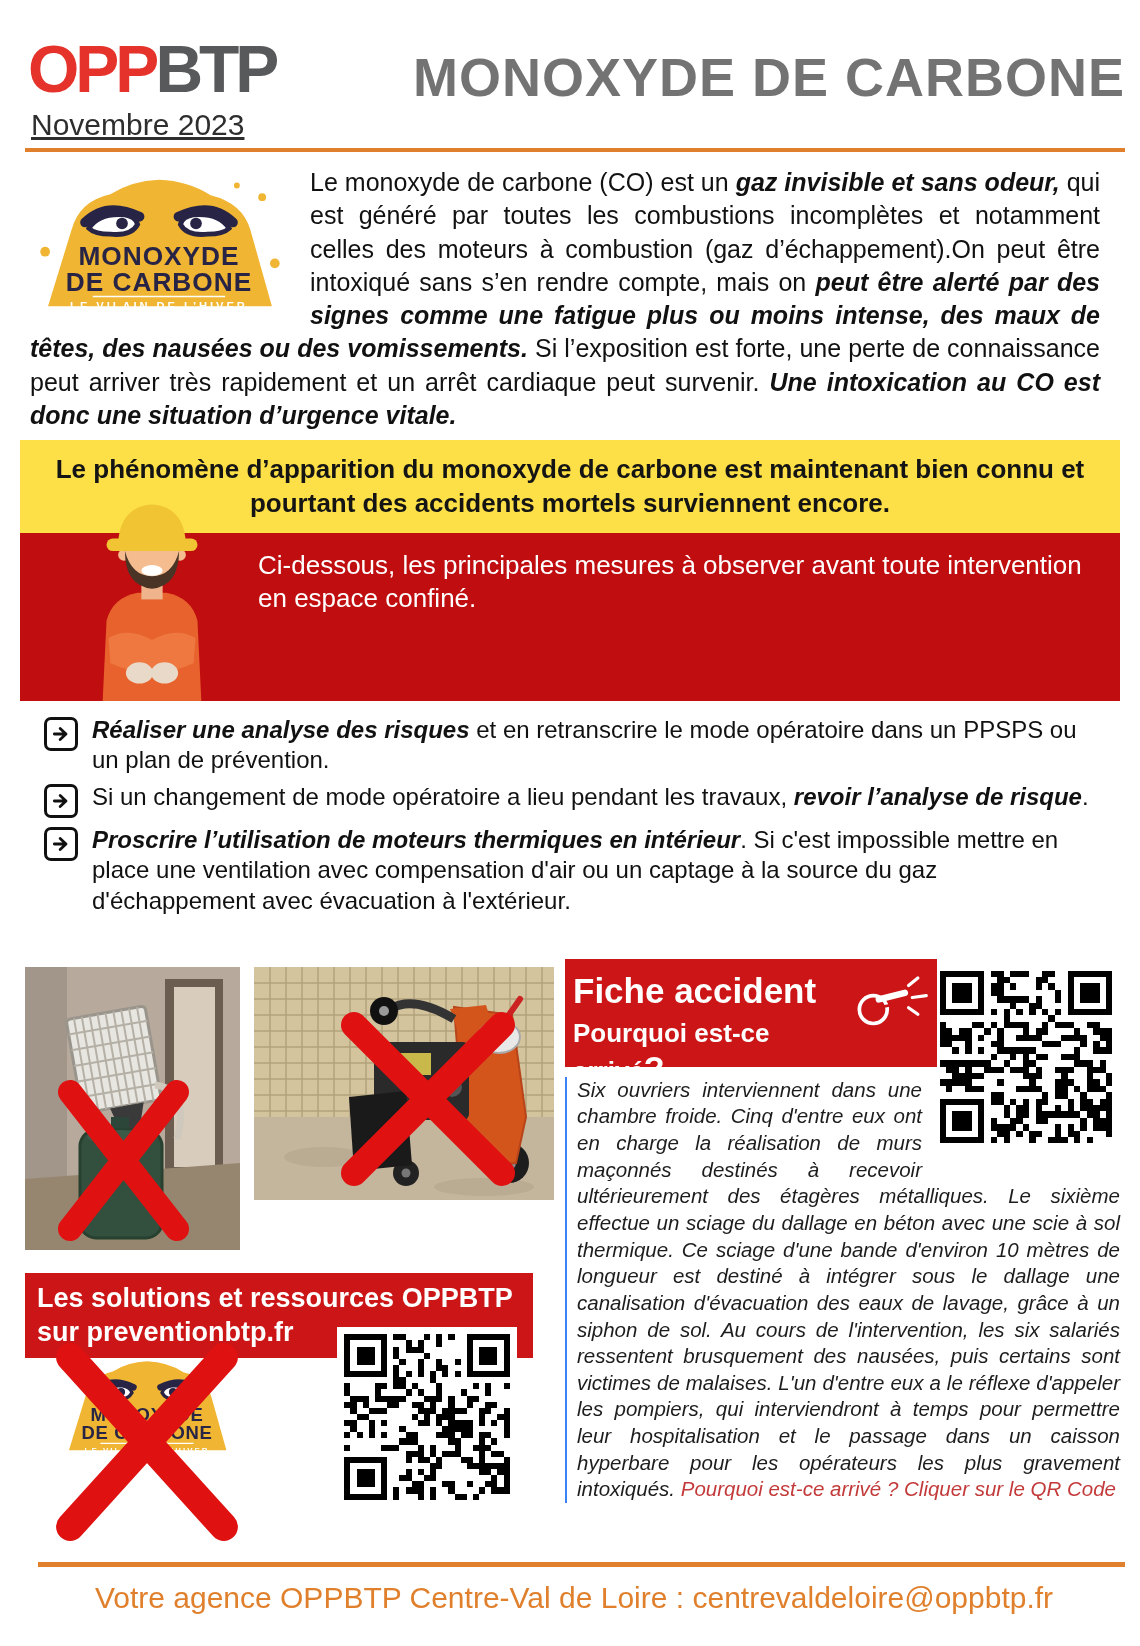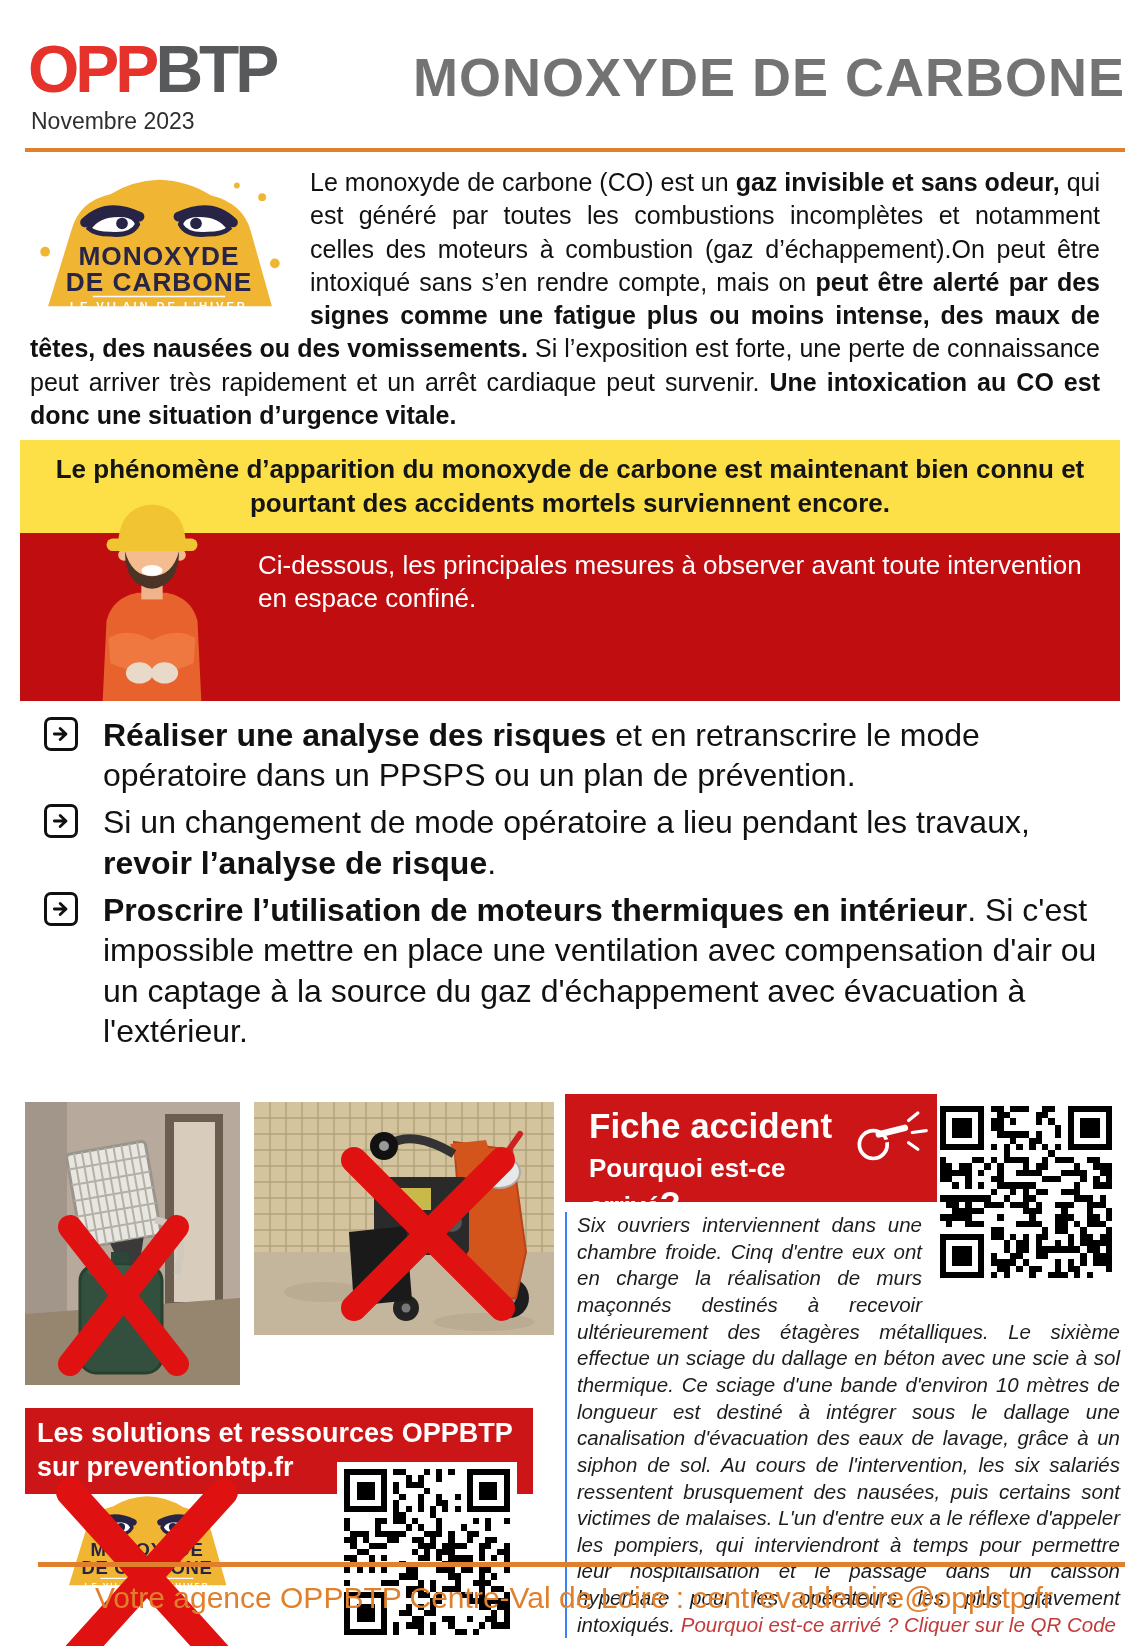--- a/index.html
+++ b/index.html
@@ -11,7 +11,7 @@
   .logo{position:absolute;left:3px;top:36px;font-size:66px;font-weight:900;letter-spacing:-4px;line-height:1;}
   .logo-p1{color:#E5322B;}
   .logo-p2{color:#58595B;}
-  .pub-date{position:absolute;left:6px;top:108px;font-size:23px;color:#2e2e2e;}
+  .pub-date{position:absolute;left:6px;top:108px;font-size:30px;color:#2e2e2e;text-decoration:underline;}
   .page-title{position:absolute;right:0;top:46px;font-size:54px;font-weight:800;color:#737373;letter-spacing:1px;white-space:nowrap;}
 
   

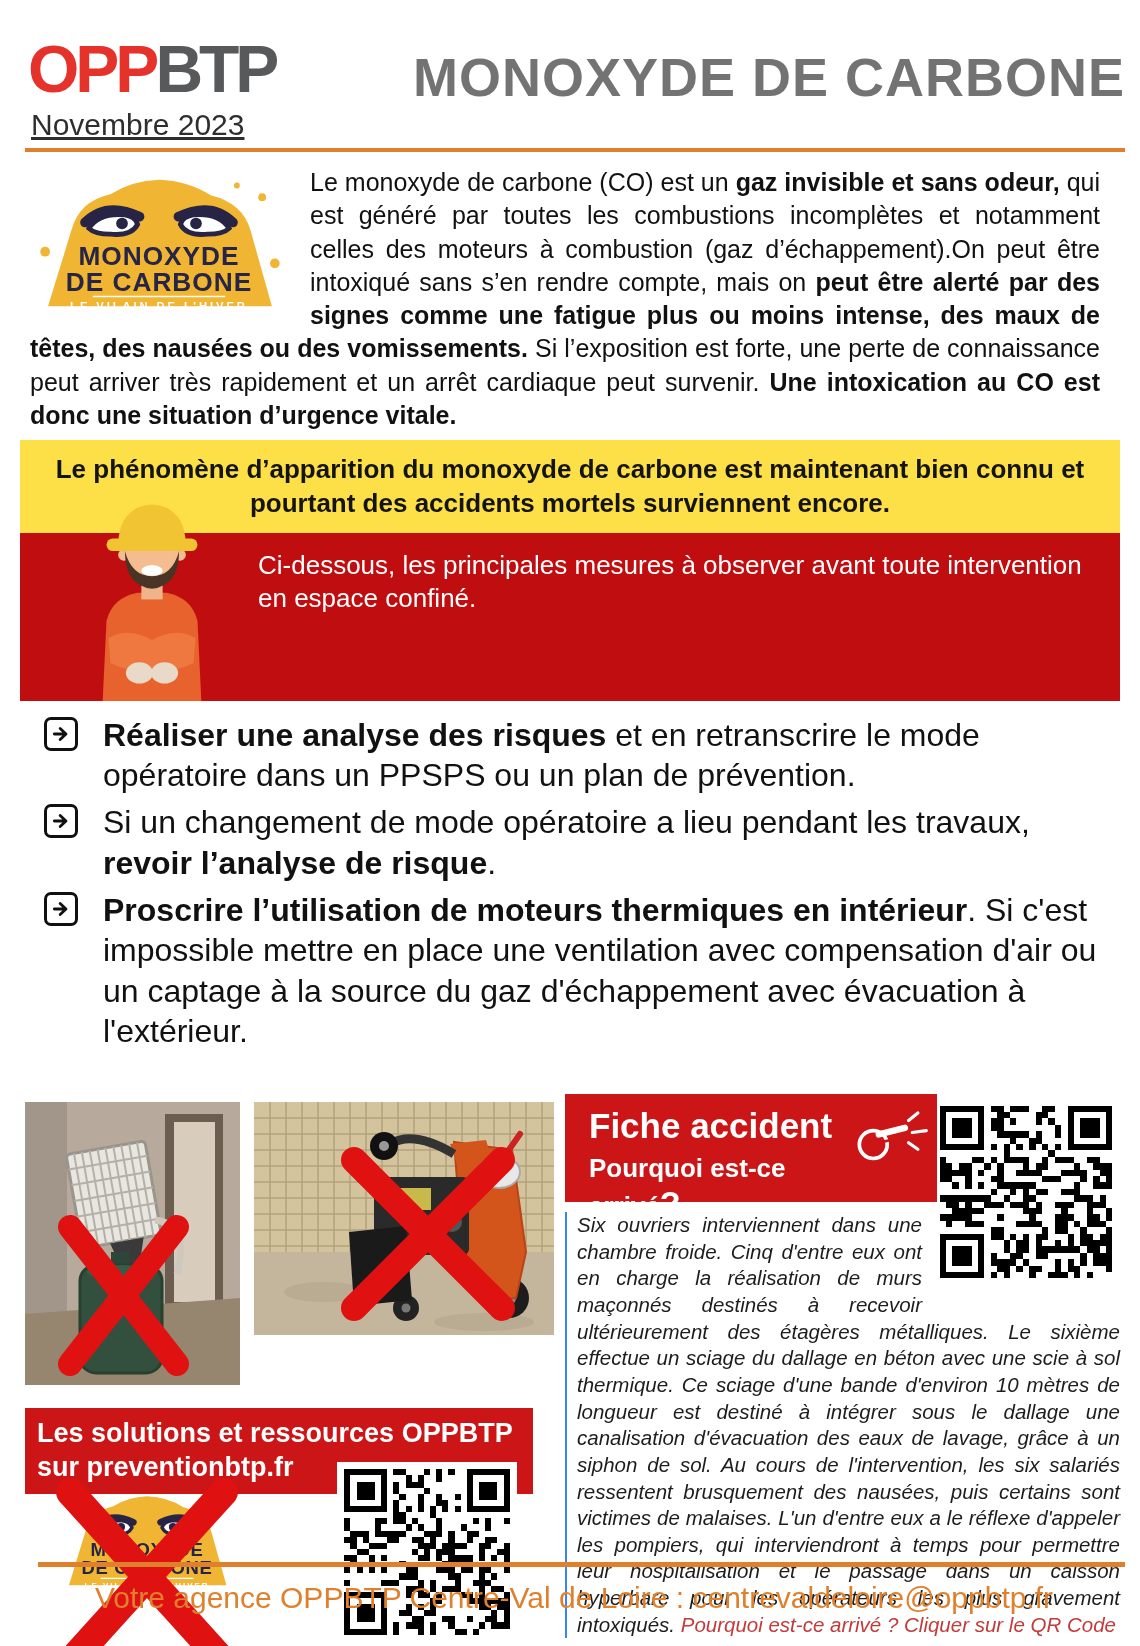--- a/index.html
+++ b/index.html
@@ -17,7 +17,7 @@
   
   .intro{padding:14px 40px 0 30px;font-size:25px;line-height:1.33;text-align:justify;}
   .badge-float{float:left;width:258px;height:146px;margin:2px 22px 8px 0;}
-  .seg-bold{font-weight:800;}
+  .seg-bold{font-weight:800;font-style:italic;}
   .seg-red{color:#C33A3A;}
 
   

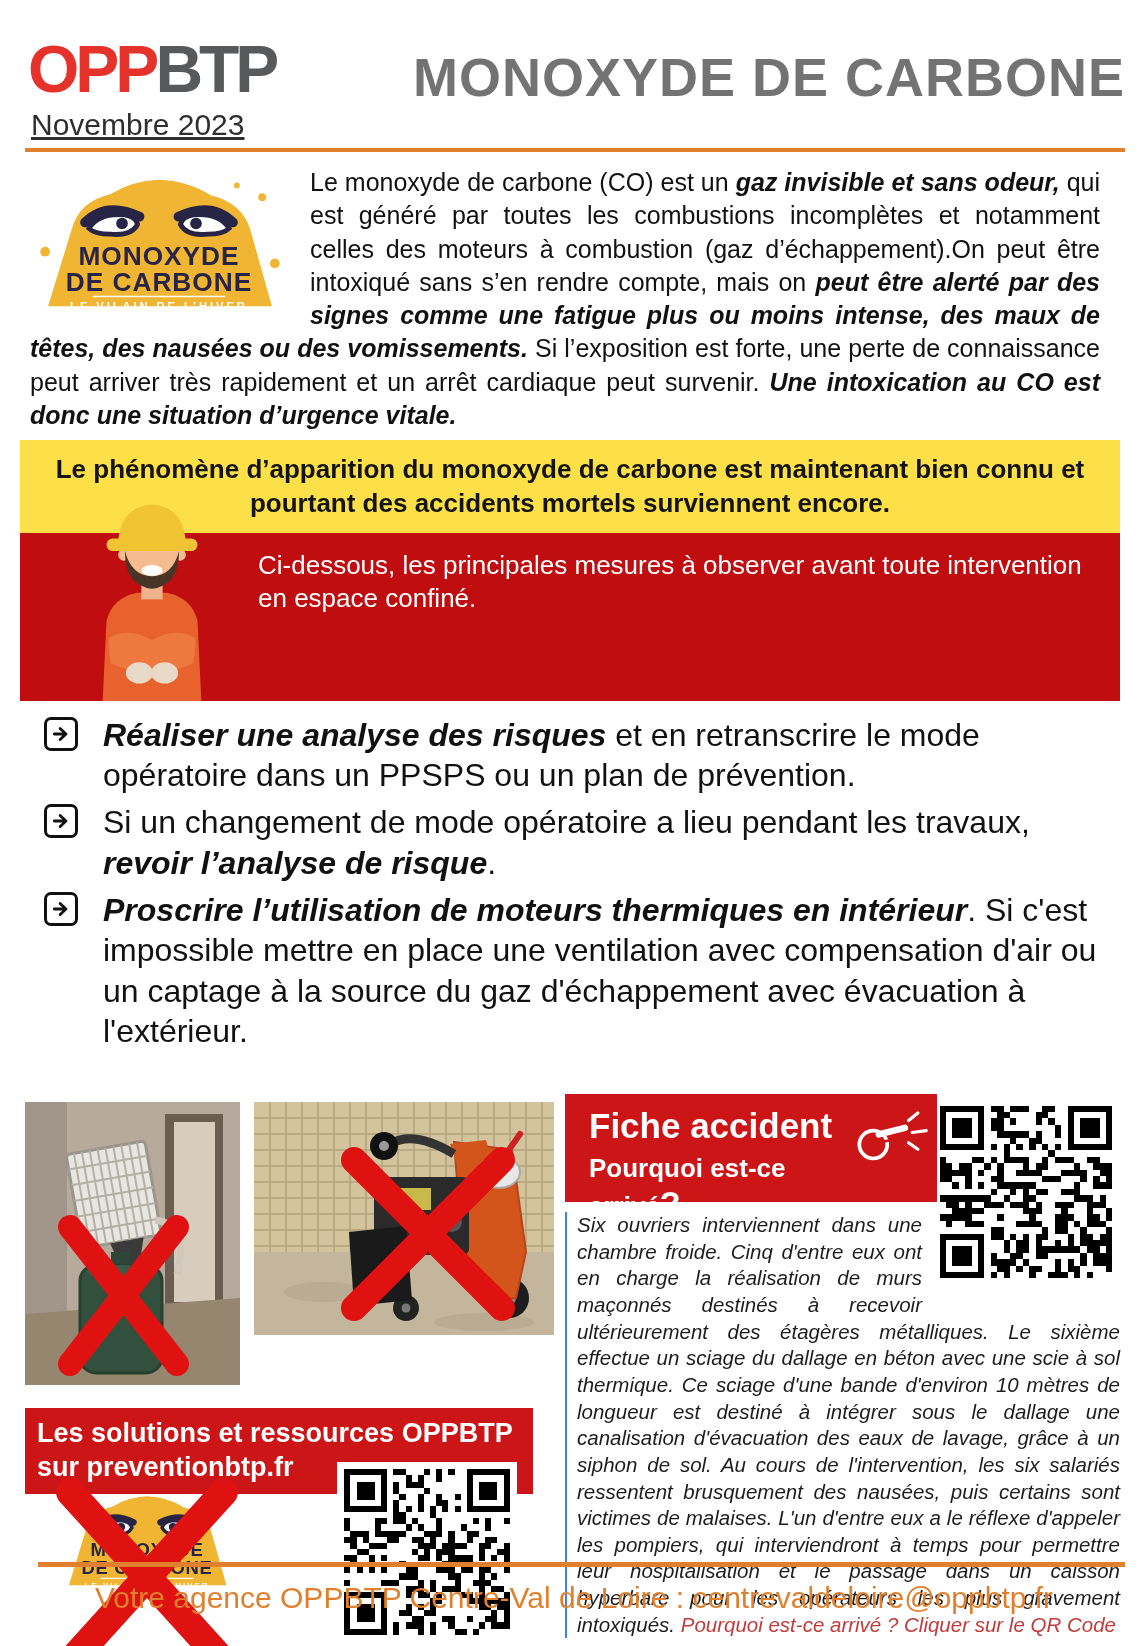--- a/index.html
+++ b/index.html
@@ -30,7 +30,7 @@
 
   
   .bullets{padding:14px 34px 0 44px;}
-  .bullet{display:flex;gap:25px;margin-bottom:7px;font-size:32px;line-height:1.26;justify-content:space-between;}
+  .bullet{display:flex;gap:14px;margin-bottom:7px;font-size:24px;line-height:1.26;}
   .arrow-box{flex:0 0 auto;width:28px;height:28px;border:3px solid #101010;border-radius:7px;
              display:flex;align-items:center;justify-content:center;margin-top:2px;background:#fff;}
   .arrow-box svg{width:20px;height:20px;}

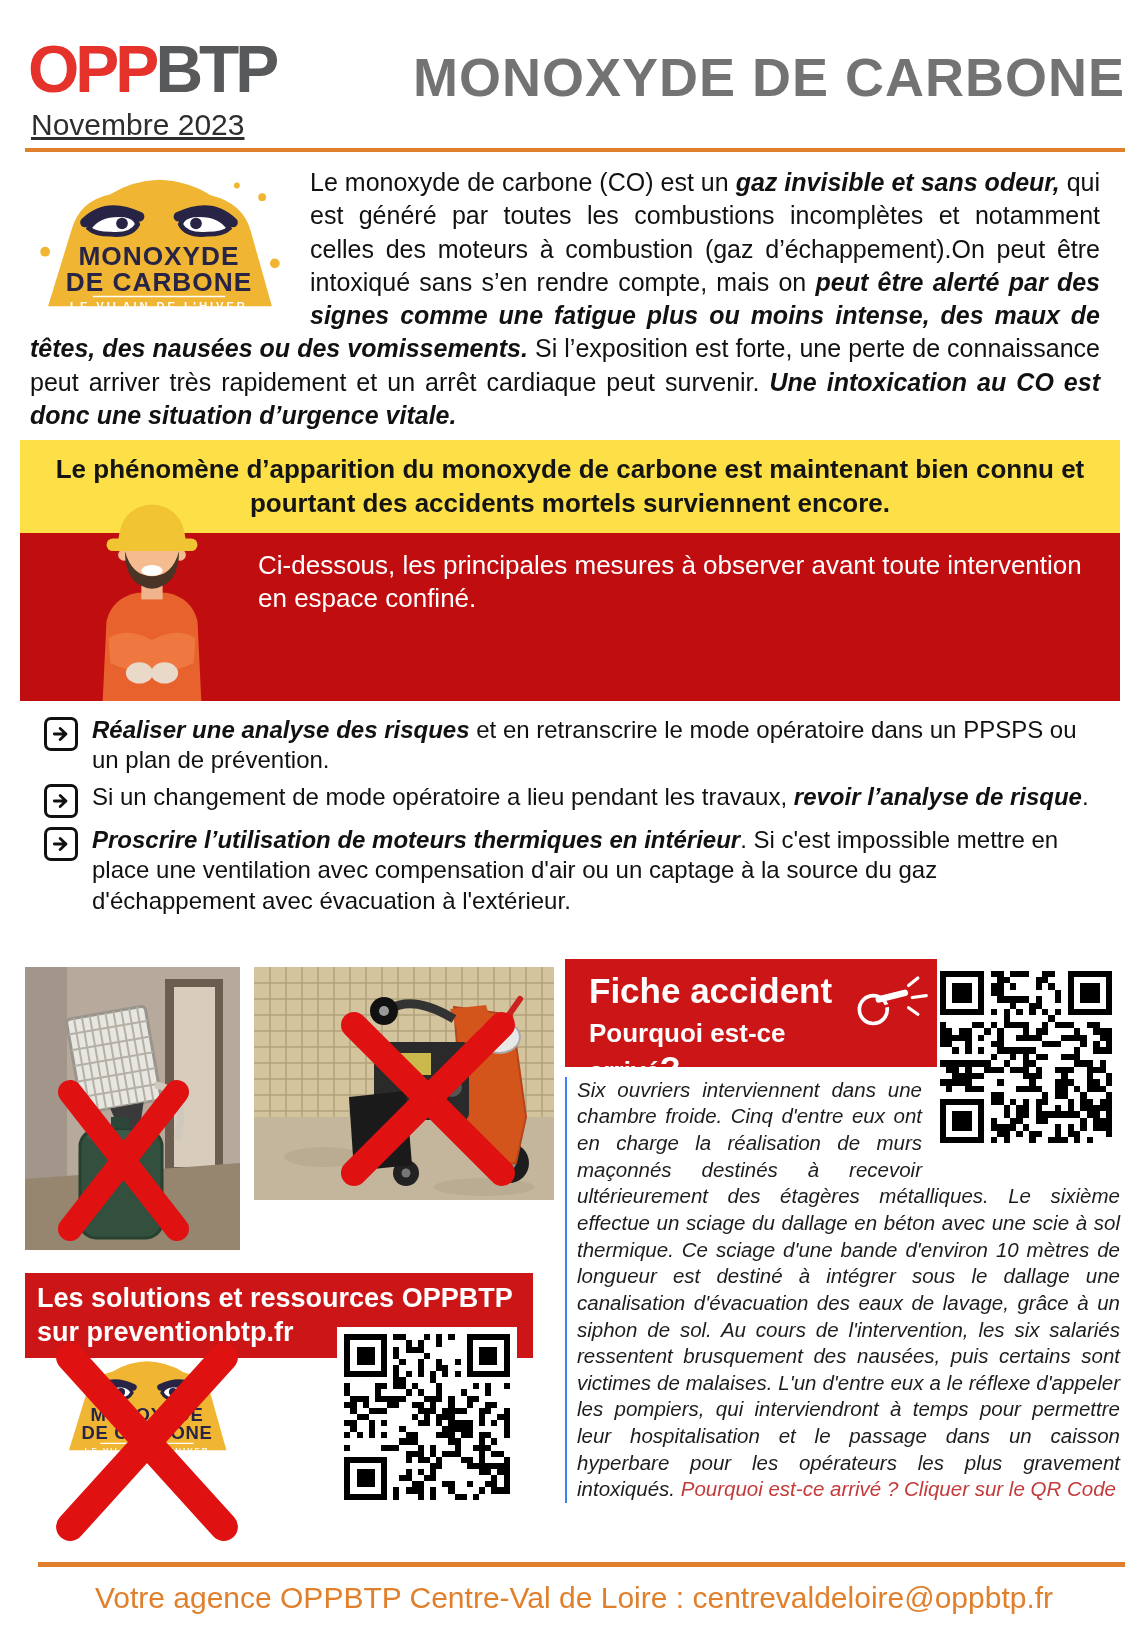--- a/index.html
+++ b/index.html
@@ -52,7 +52,7 @@
   .col-right{flex:1;padding:36px 0 0 8px;min-width:0;}
   .qr1{float:right;width:188px;height:196px;margin:0 0 8px 10px;}
   .fiche-header{position:relative;background:#CC1516;color:#fff;width:372px;box-sizing:border-box;
-                padding:12px 90px 12px 24px;height:108px;}
+                padding:12px 90px 12px 8px;height:108px;}
   .fiche-title{font-size:35px;font-weight:800;line-height:1.05;margin:2px 0 8px 0;}
   .fiche-sub{font-size:26px;font-weight:700;}
   .fiche-sub .qmark{font-size:34px;font-weight:800;}

